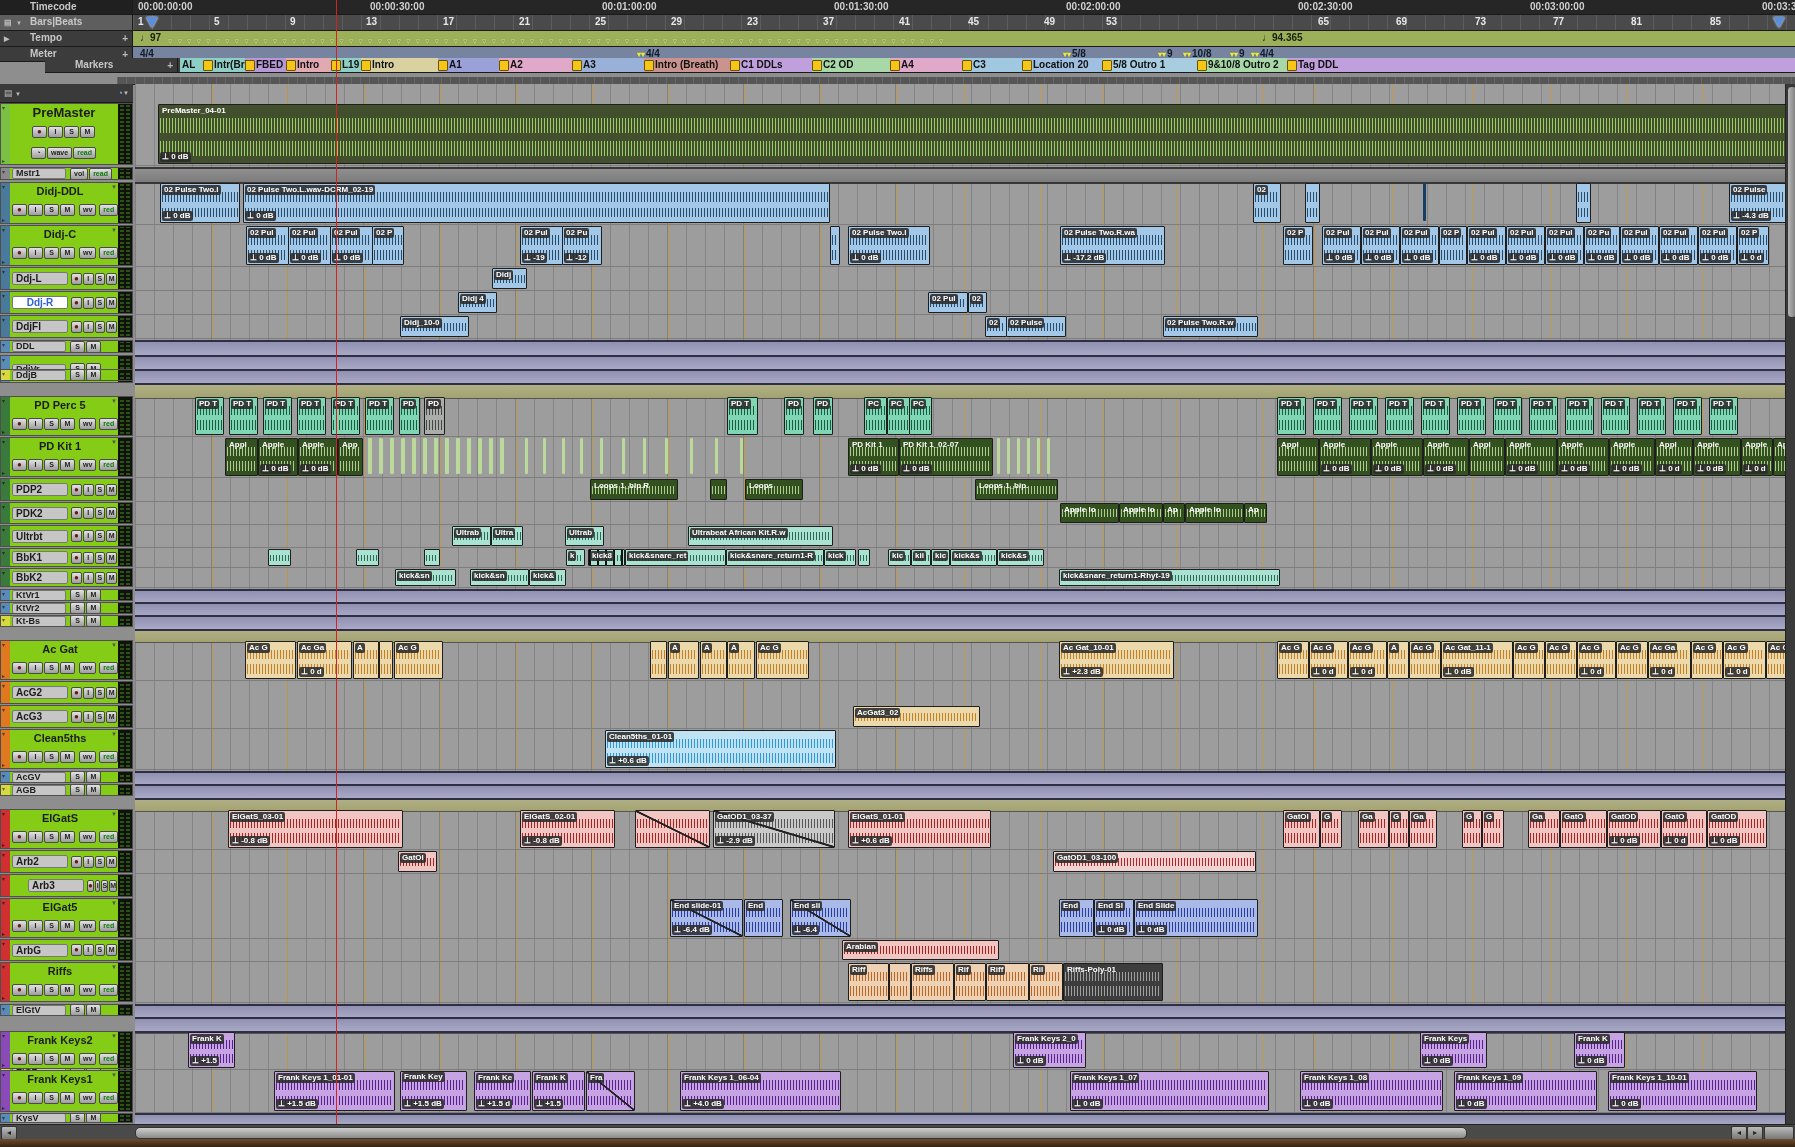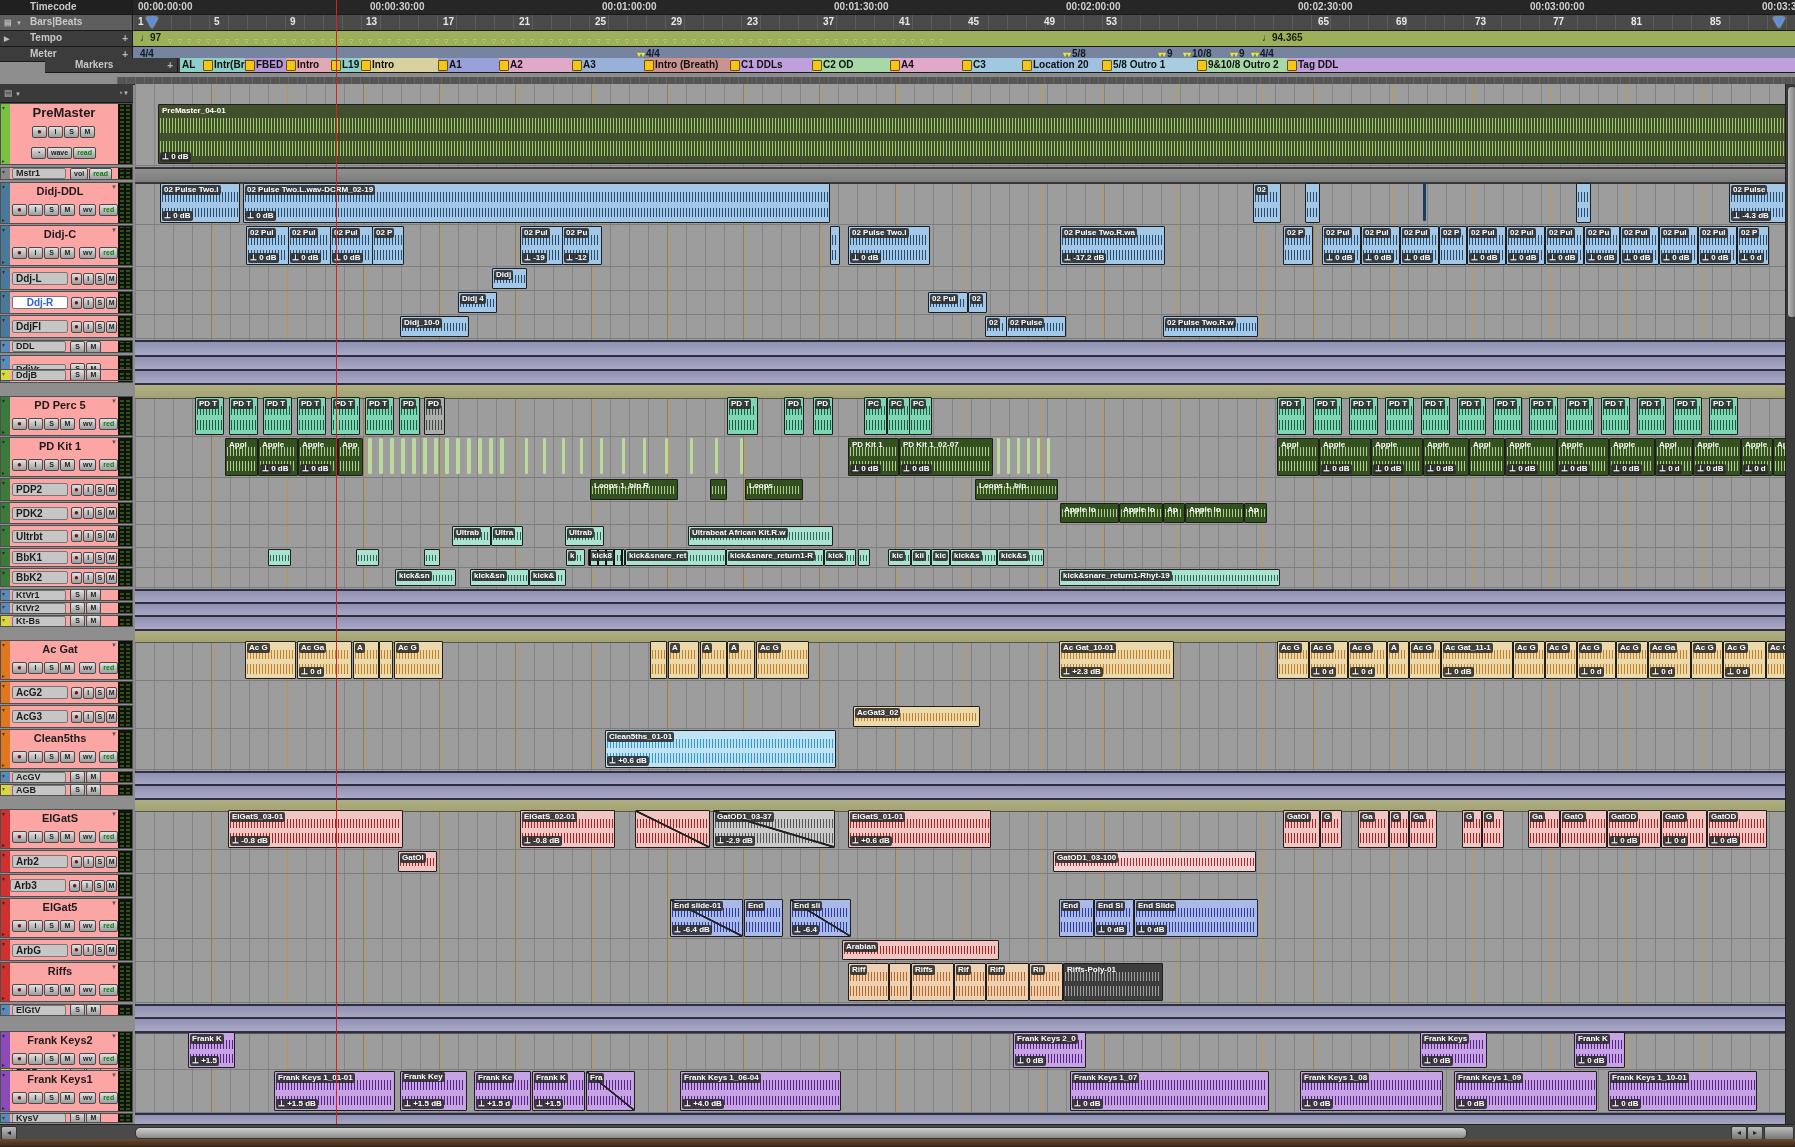--- a/index.html
+++ b/index.html
@@ -24,7 +24,7 @@
   .mk-flag{position:absolute;top:2px;width:8px;height:9px;background:#f5c518;border:1px solid #6b5200;border-radius:1px;}
   .mk-lab{position:absolute;top:1px;color:#101010;font-size:10px;font-weight:bold;white-space:nowrap;}
   
-  .th{position:absolute;left:0;width:133px;background:#fca5a5;border:1px solid #4f4f4f;box-sizing:border-box;}
+  .th{position:absolute;left:0;width:133px;background:#84cc16;border:1px solid #4f4f4f;box-sizing:border-box;}
   .th .strip{position:absolute;left:0;top:0;bottom:0;width:9px;}
   .th .strip span{position:absolute;left:1px;color:rgba(0,0,0,.55);font-size:6px;}
   .th .main{position:absolute;left:9px;right:14px;top:0;bottom:0;overflow:hidden;}

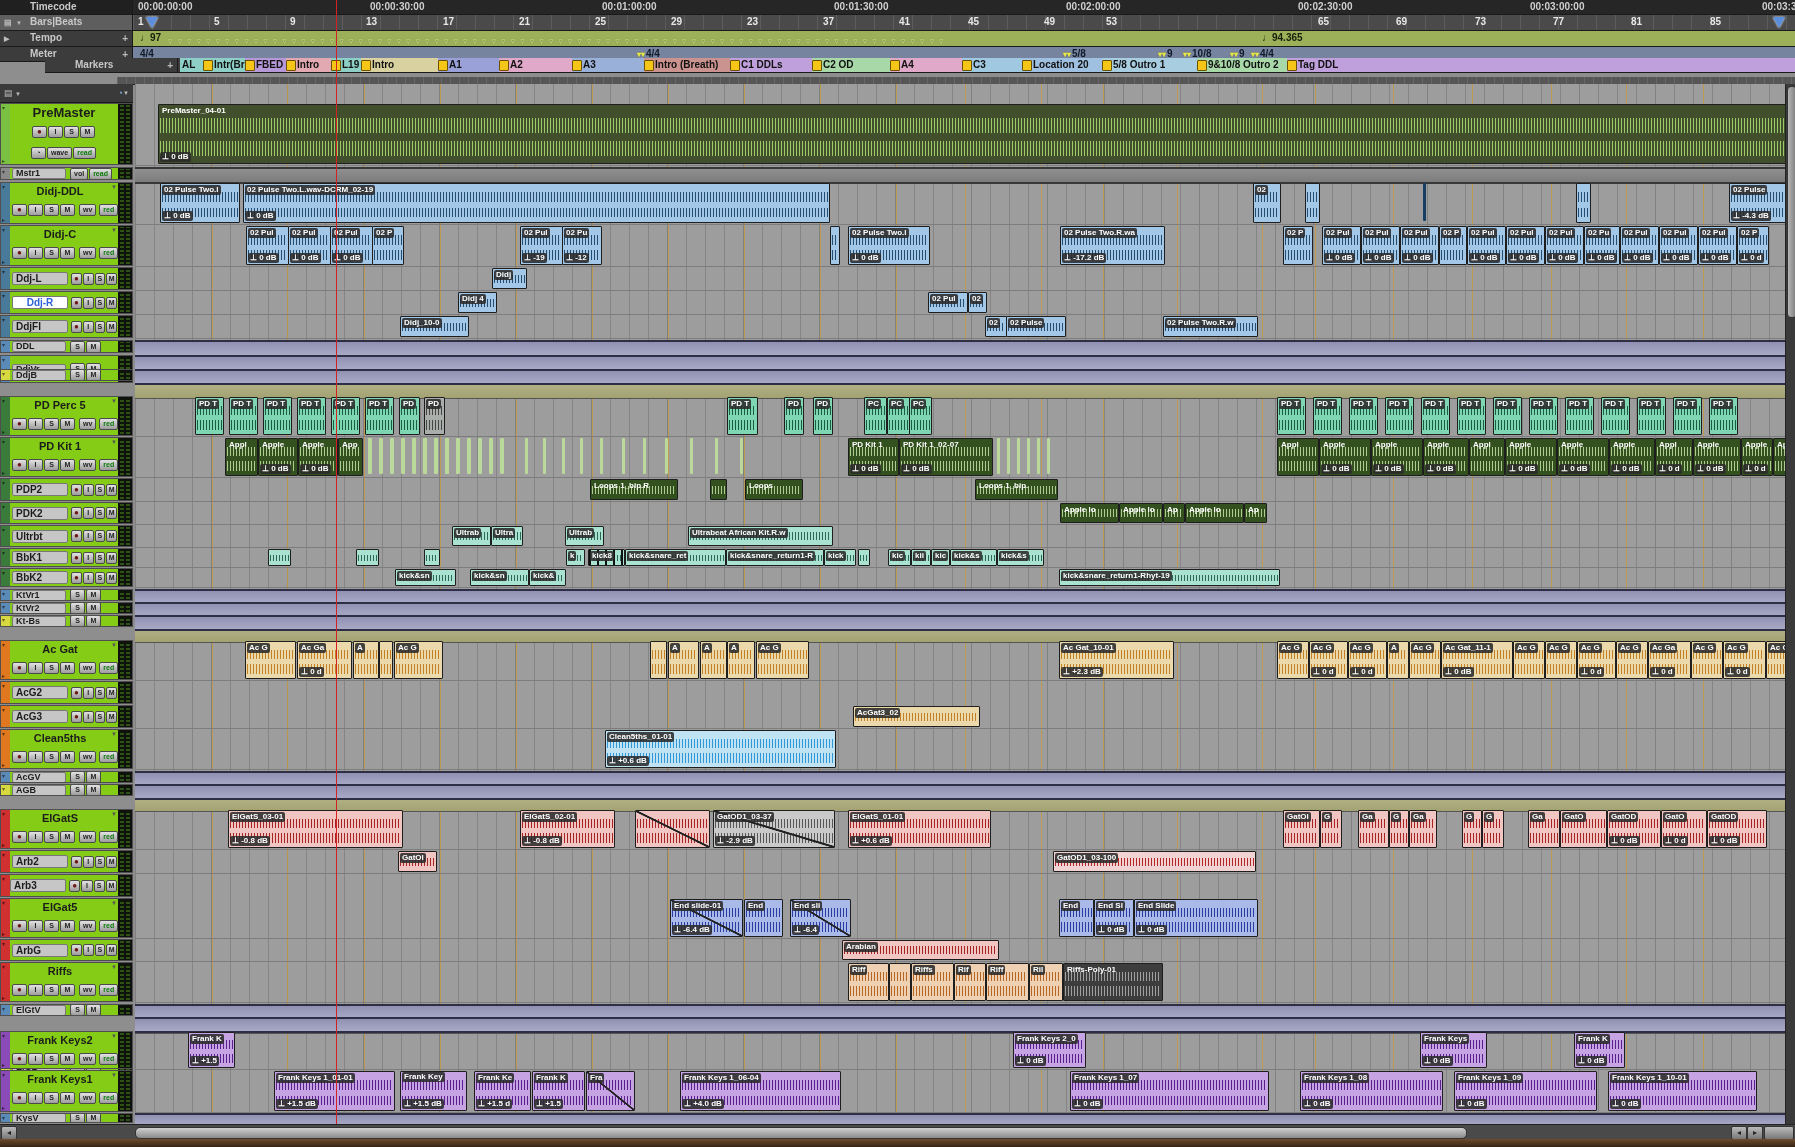--- a/index.html
+++ b/index.html
@@ -697,7 +697,7 @@
           <span style="top:0">▾</span>
         </div>
         <div class="main">
-          <div class="btnrow" style="display: flex; align-items: center; height: 100%; padding-left: 0;">
+          <div class="btnrow" style="display: flex; align-items: center; height: 100%; padding-left: 18px;">
             <span class="namechip" style="font-size: 10px; flex: 0 0 48px; margin-right: 3px;">Arb3</span>
             <span class="btn rec">●</span>
             <span class="btn ">I</span>

